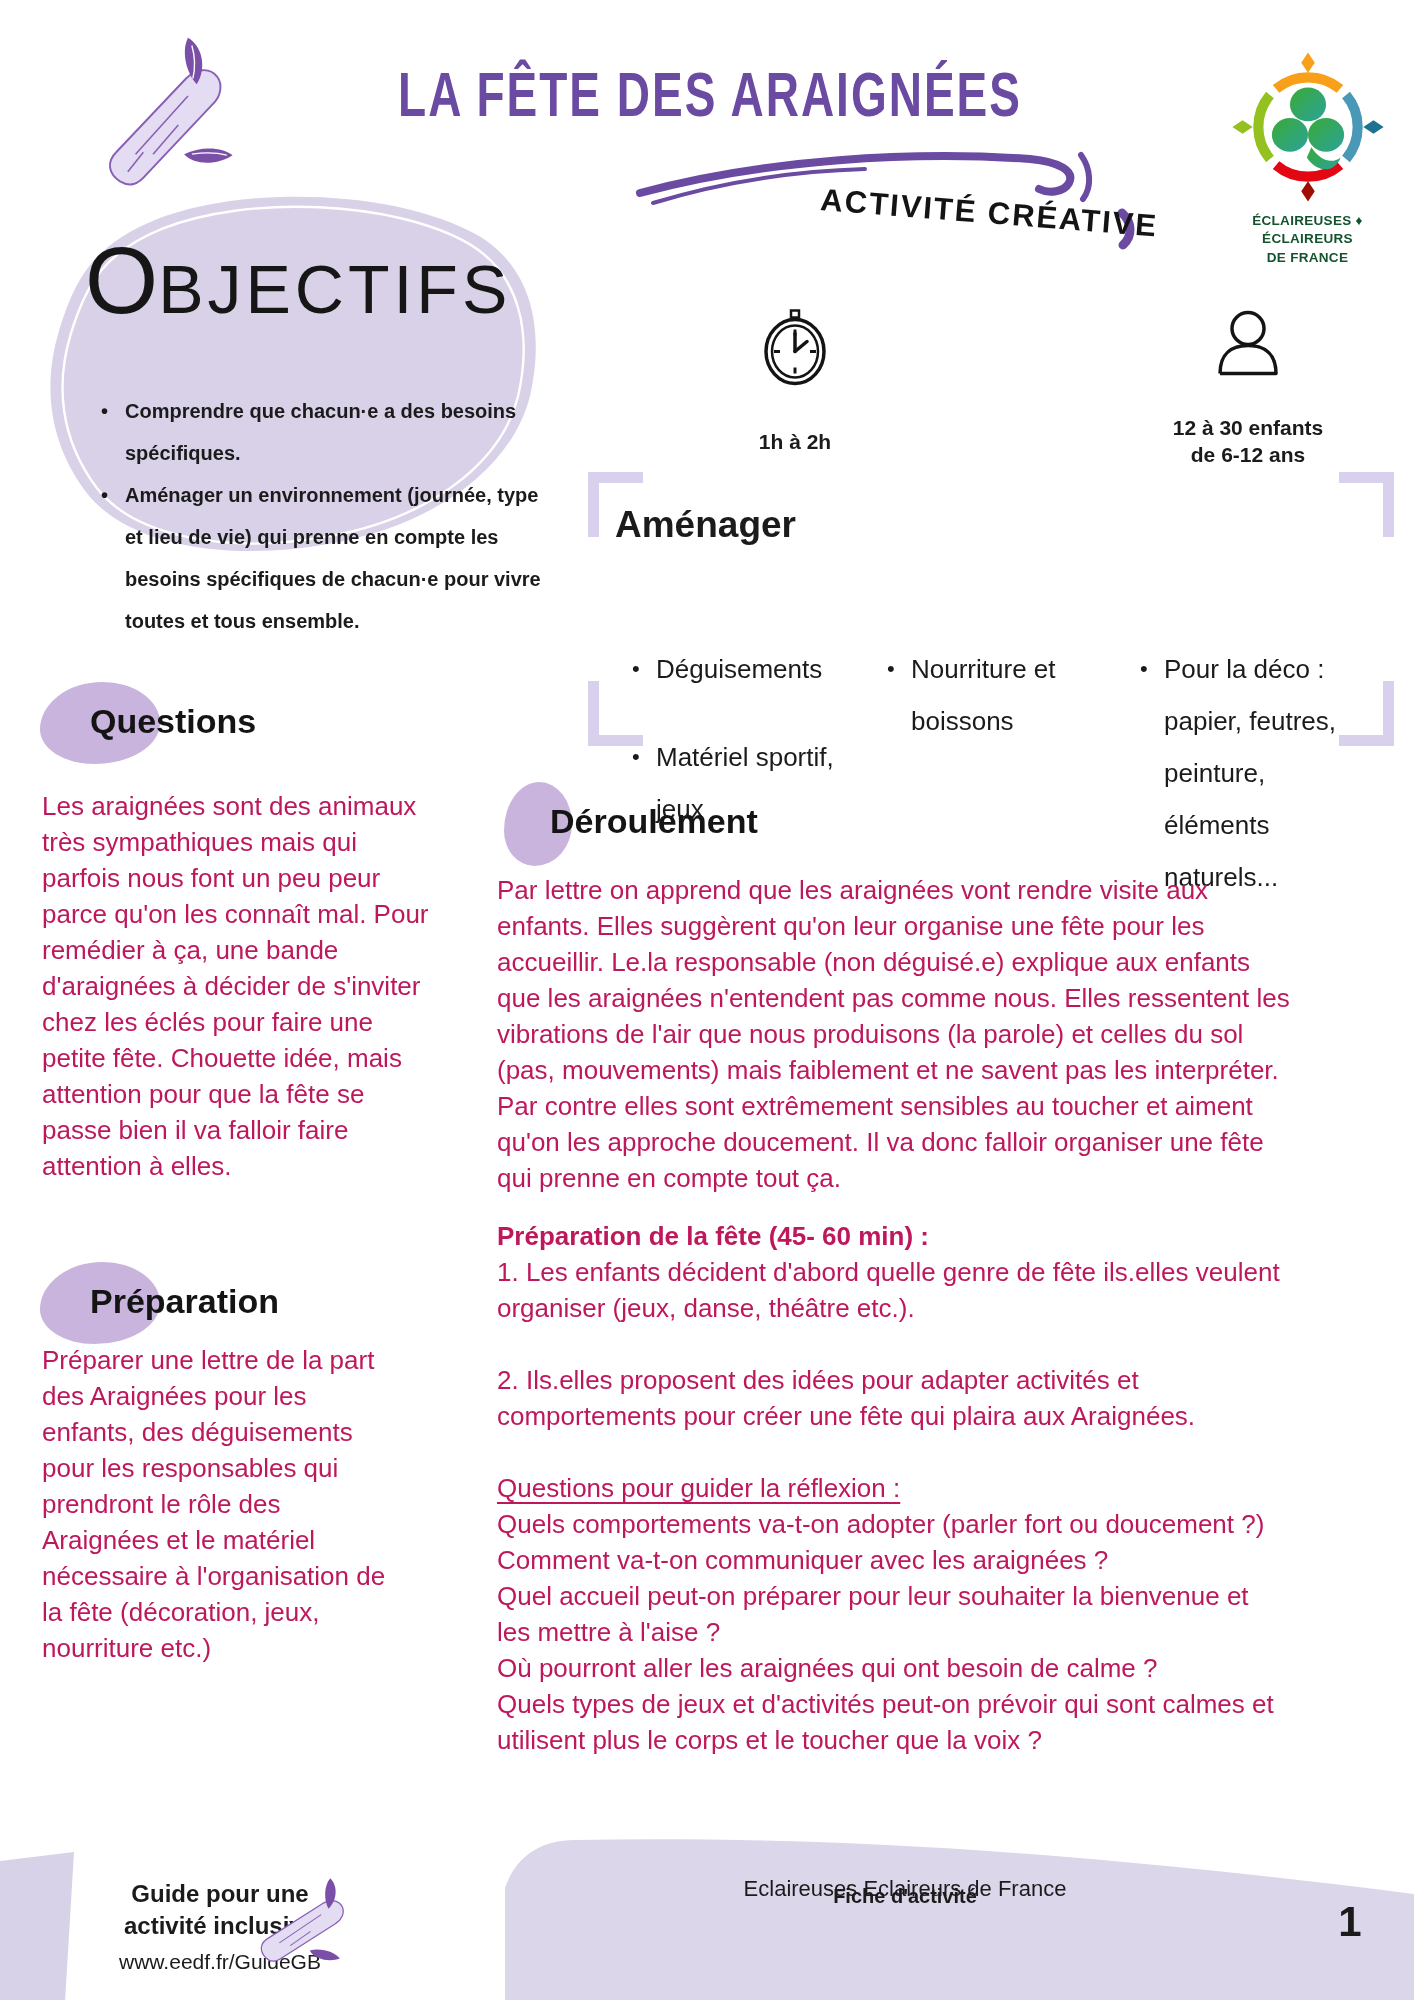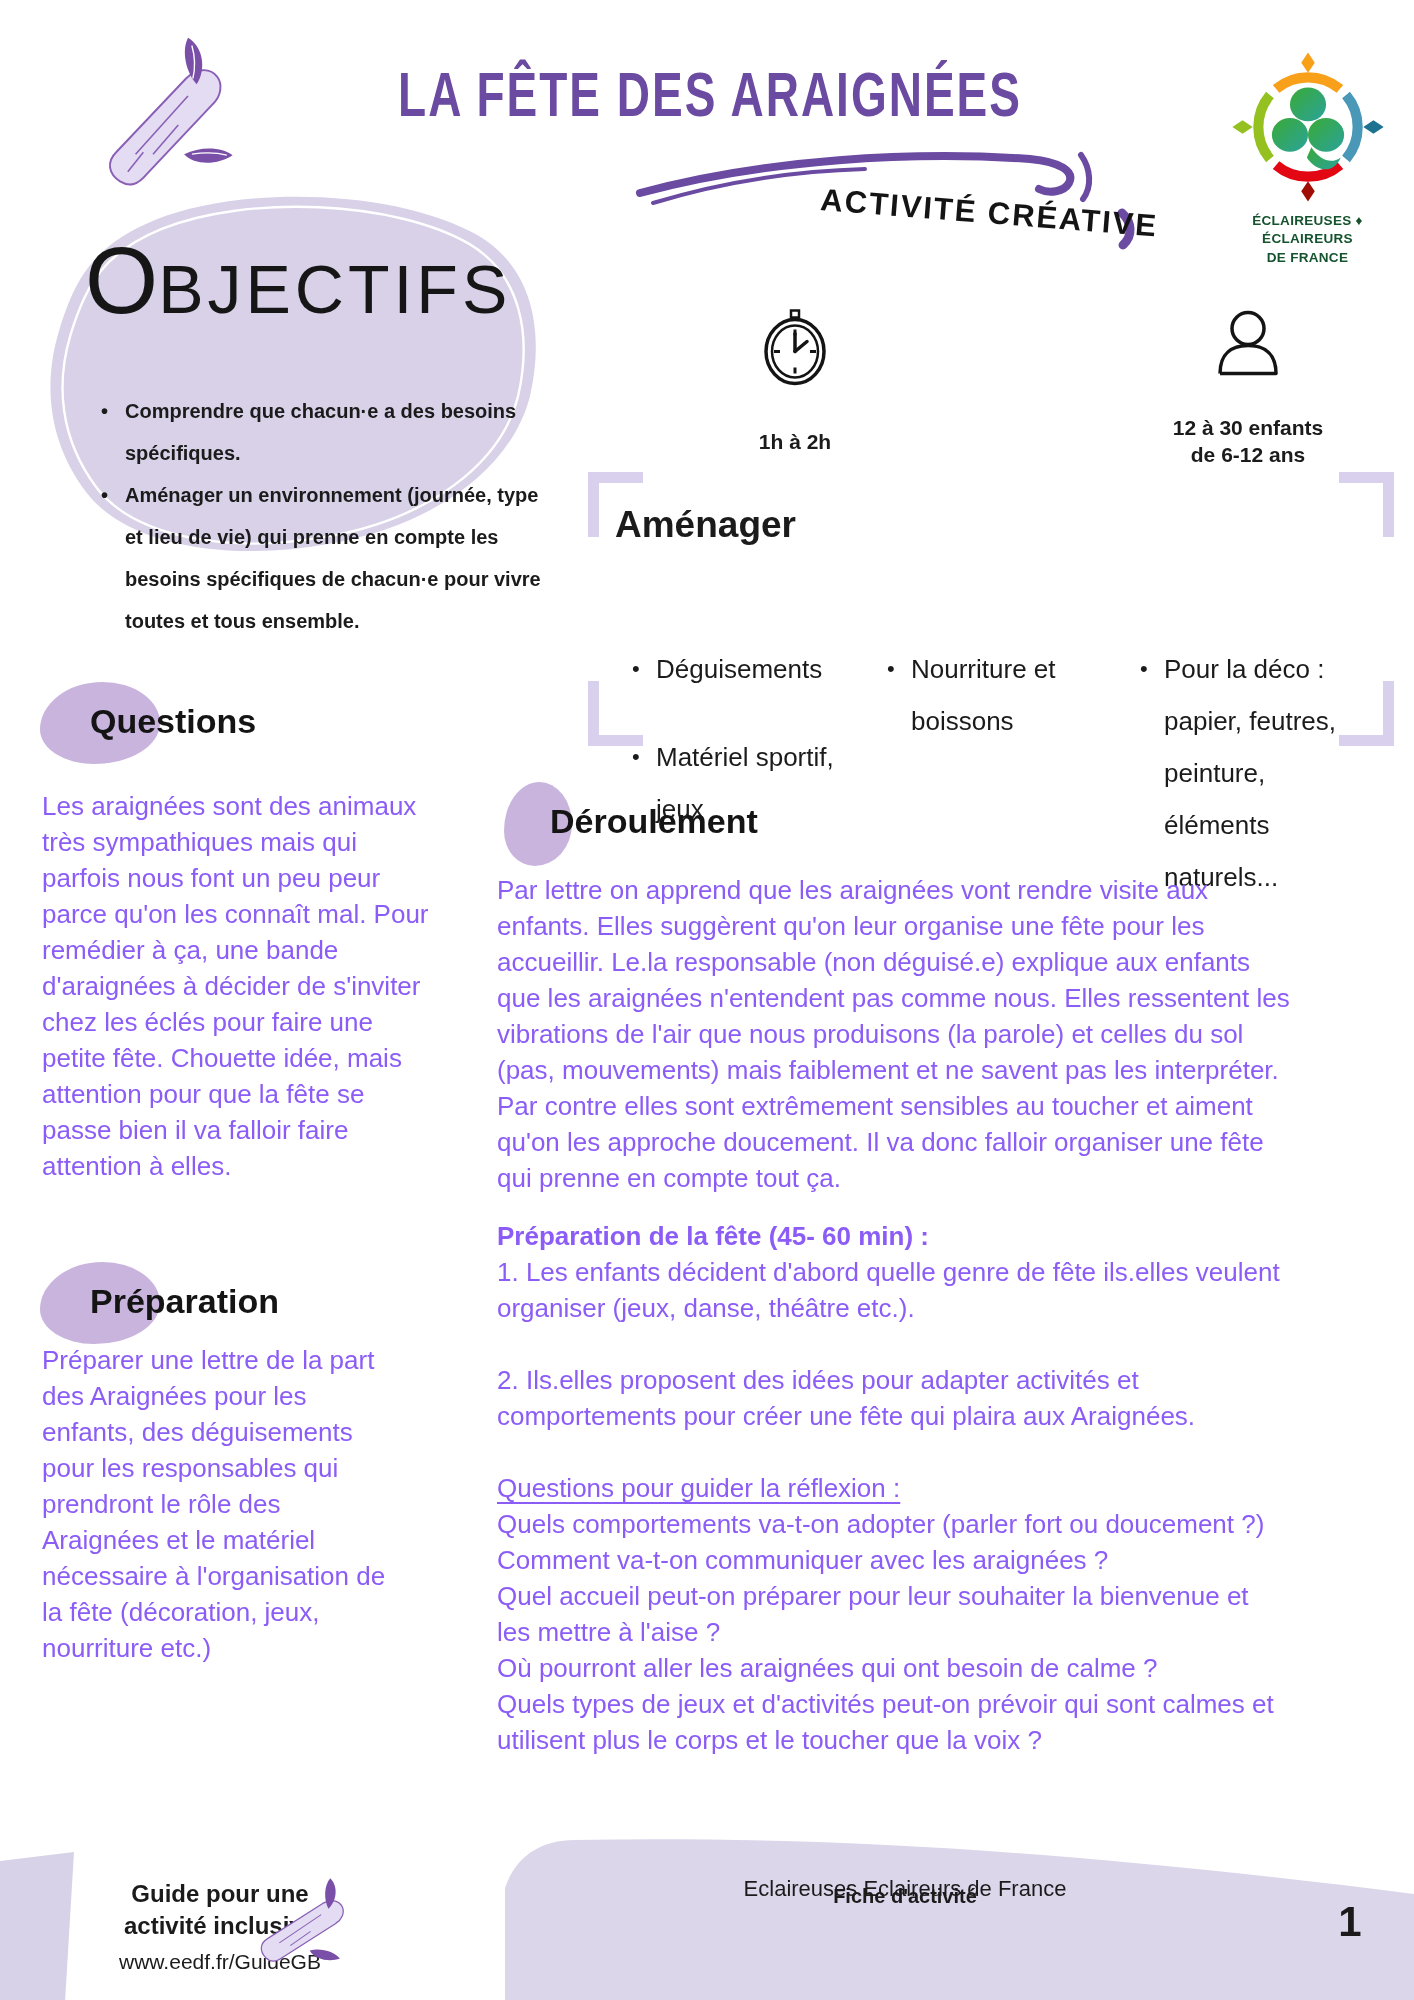--- a/index.html
+++ b/index.html
@@ -60,7 +60,7 @@
   .section-title{position:absolute;font-size:34px;font-weight:700;color:#141414;}
 
   
-  .para{font-size:26px;line-height:36px;color:#8b5cf6;}
+  .para{font-size:26px;line-height:36px;color:#be185d;}
   .left-para{width:462px;}
   .right-col{left:497px;width:908px;}
   .bold-line{font-weight:700;}

